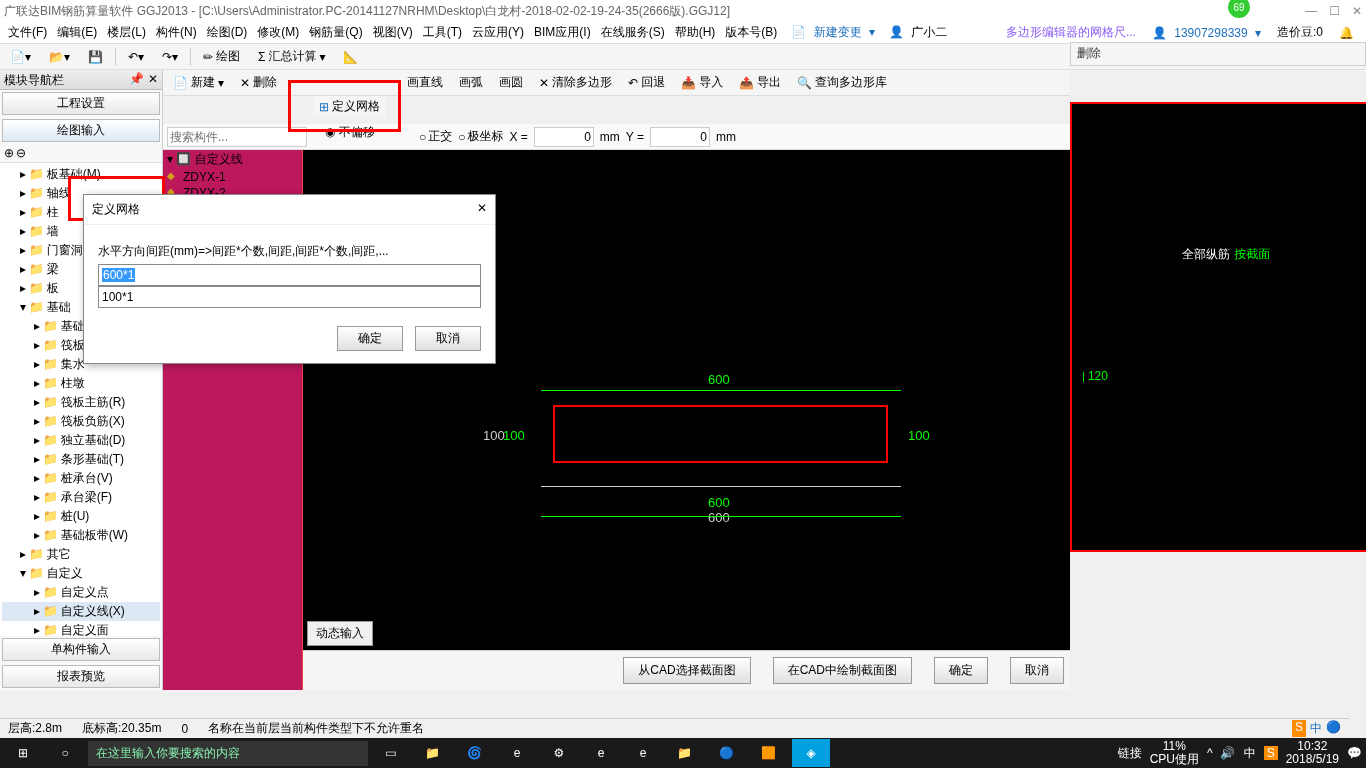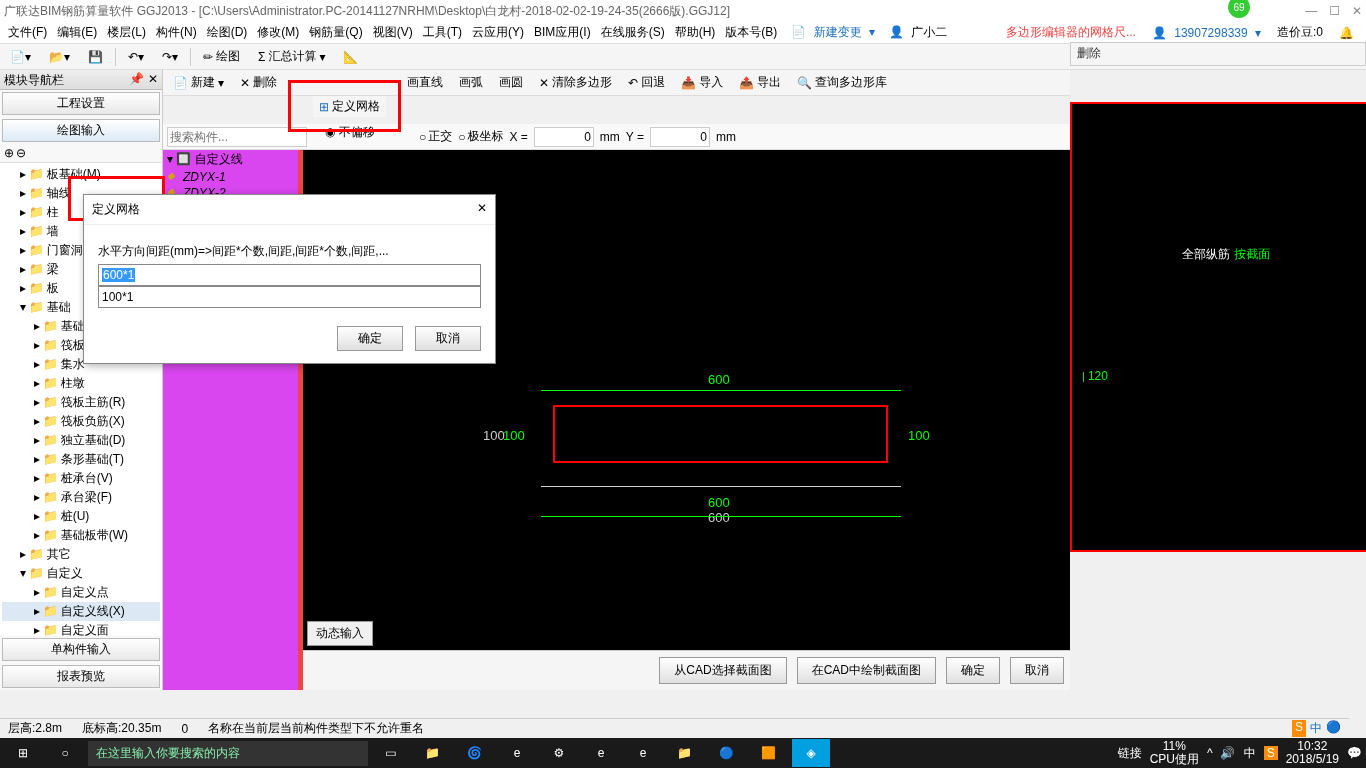--- a/index.html
+++ b/index.html
@@ -108,7 +108,7 @@
   <span style="color:#1e70bf;margin-left:4px">📄 <span>新建变更</span> ▾</span>
   <span style="margin-left:4px">👤 <span>广小二</span></span>
   <span class="right">
-    <span style="color:#ef4444">多边形编辑器的网格尺...</span>
+    <span style="color:#8b5cf6">多边形编辑器的网格尺...</span>
     <span class="user">👤 <span>13907298339</span> ▾</span>
     <span>造价豆:0</span>
     <span>🔔</span>

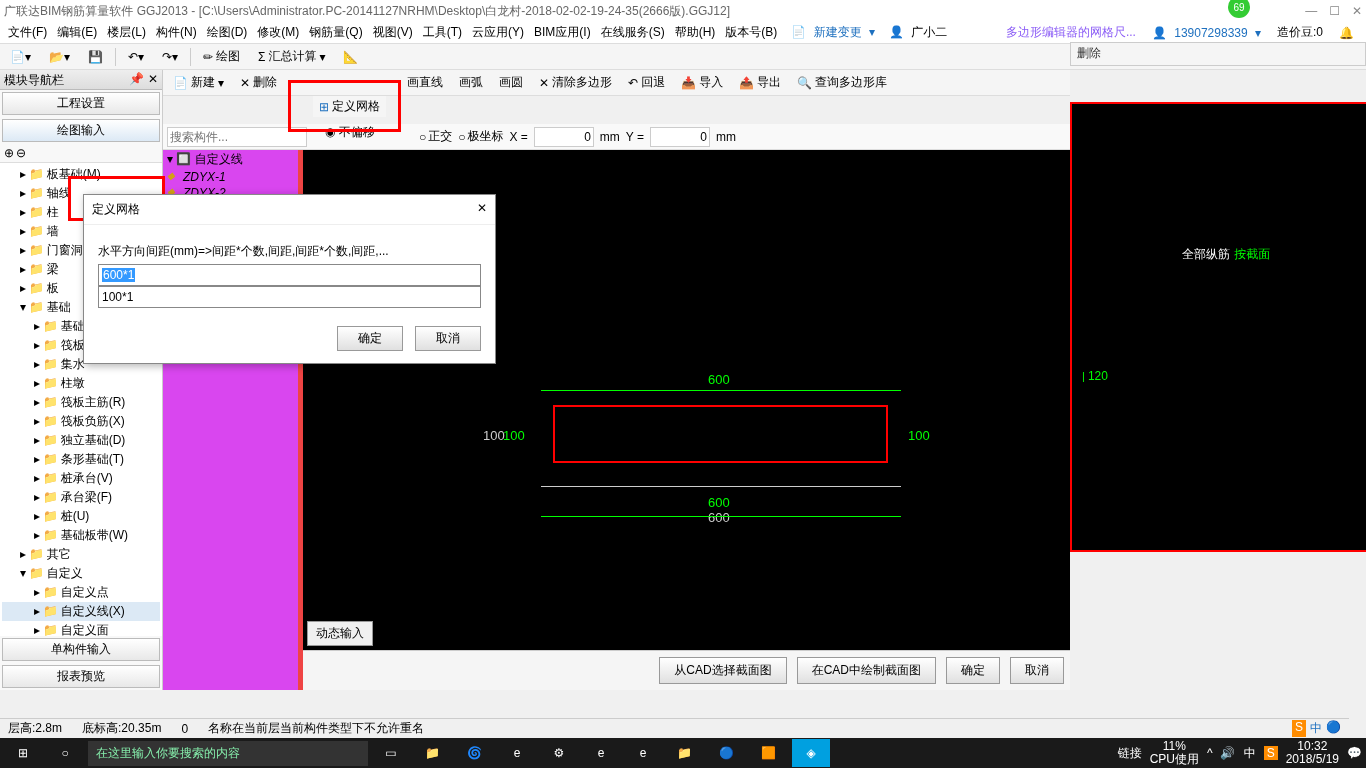--- a/index.html
+++ b/index.html
@@ -35,7 +35,7 @@
 .hl-red { position: absolute; border: 3px solid red; pointer-events: none; z-index: 50; }
 .hl1 { left: 288px; top: 80px; width: 113px; height: 52px; }
 .hl2 { left: 68px; top: 176px; width: 97px; height: 45px; }
-.component-list { width: 140px; background: #d946ef; border-right: 5px solid #ef4444; overflow: auto; }
+.component-list { width: 140px; background: #be185d; border-right: 1px solid #ef4444; overflow: auto; }
 .comp-item { padding: 1px 4px 1px 20px; cursor: pointer; position: relative; font-style: italic; }
 .comp-item::before { content: "◆"; position: absolute; left: 4px; color: #d4a017; font-size: 10px; }
 .comp-item.sel { background: #3399ff; color: #fff; }

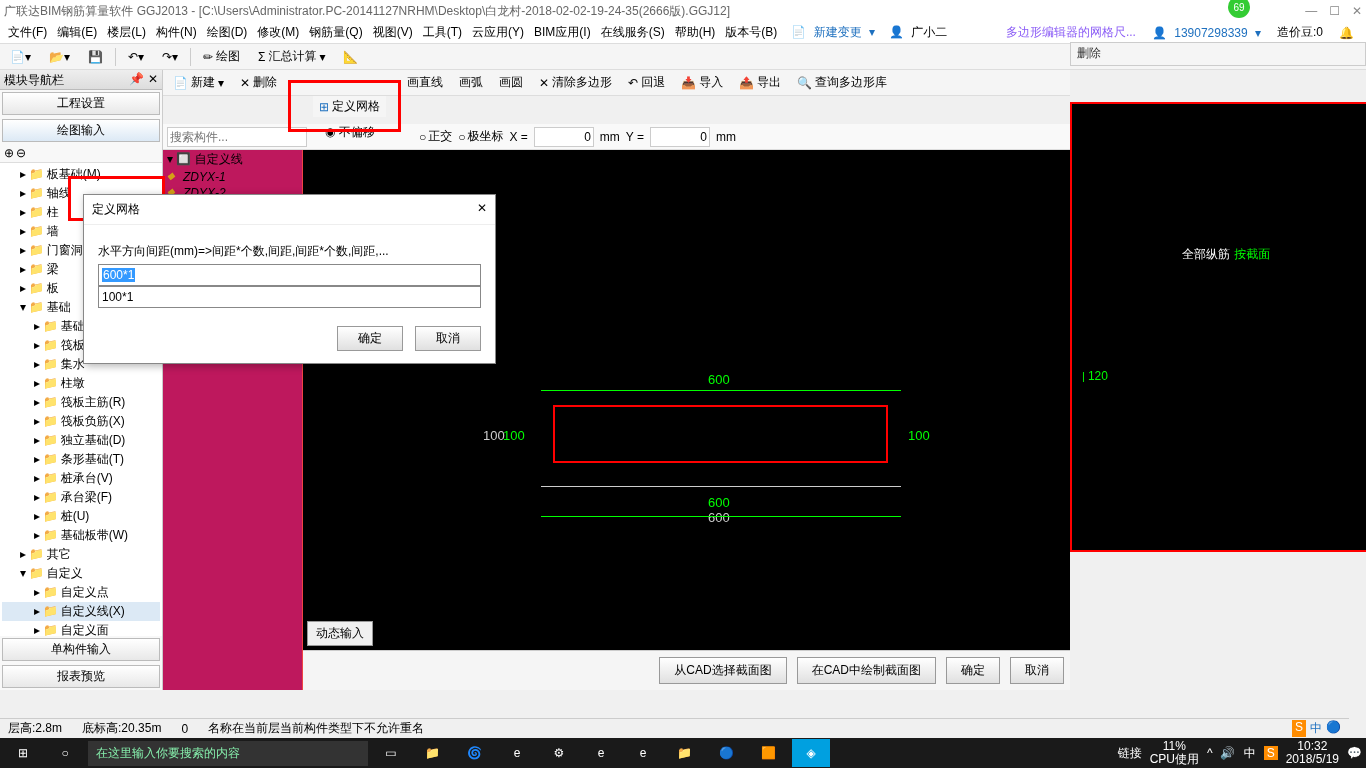--- a/index.html
+++ b/index.html
@@ -36,7 +36,7 @@
 .hl1 { left: 288px; top: 80px; width: 113px; height: 52px; }
 .hl2 { left: 68px; top: 176px; width: 97px; height: 45px; }
 .component-list { width: 140px; background: #be185d; border-right: 1px solid #ef4444; overflow: auto; }
-.comp-item { padding: 1px 4px 1px 20px; cursor: pointer; position: relative; font-style: italic; }
+.comp-item { padding: 1px 4px 1px 20px; cursor: pointer; position: relative; }
 .comp-item::before { content: "◆"; position: absolute; left: 4px; color: #d4a017; font-size: 10px; }
 .comp-item.sel { background: #3399ff; color: #fff; }
 .comp-root { padding: 1px 4px; cursor: pointer; }

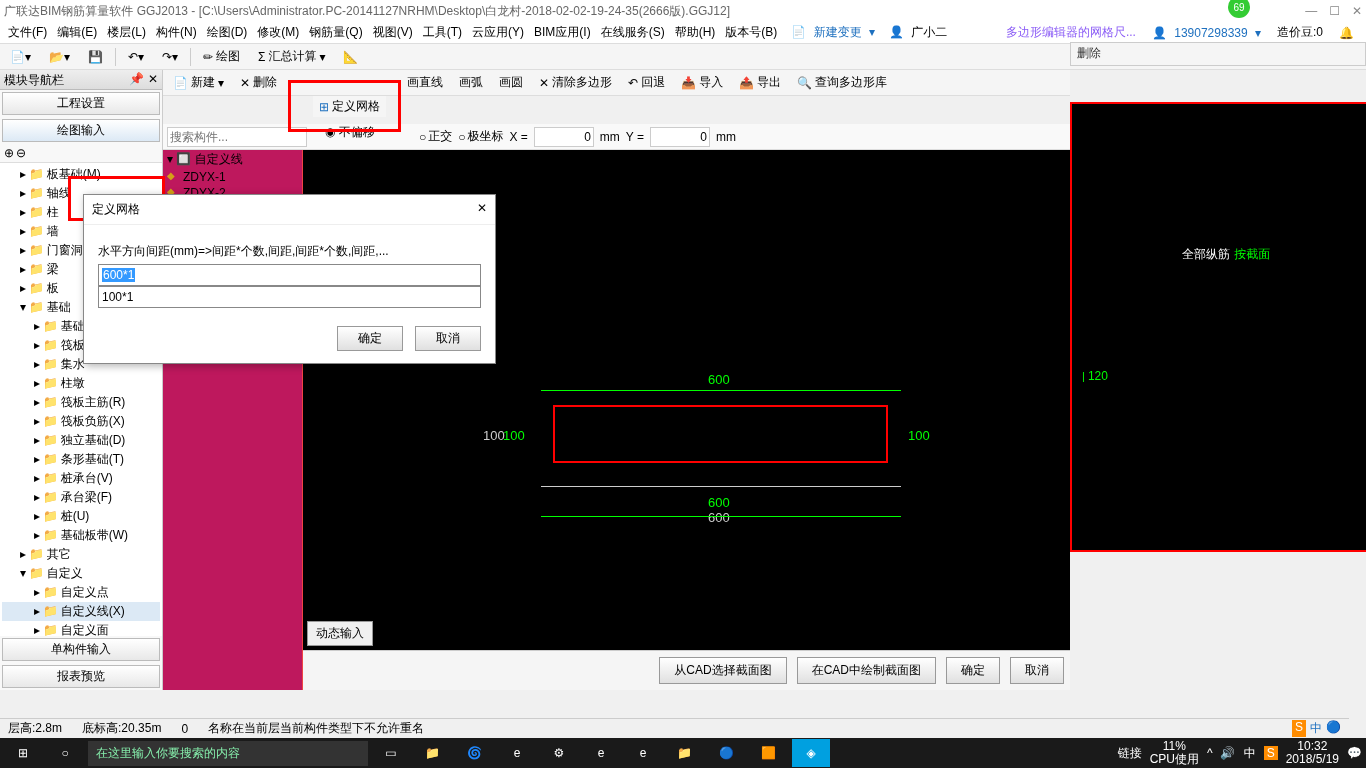--- a/index.html
+++ b/index.html
@@ -49,7 +49,7 @@
 .dim-line.white { background: #ccc; }
 .canvas-bottom { position: absolute; bottom: 0; left: 0; right: 0; }
 .dyn-inp { background: #f0f0f0; border: 1px solid #999; padding: 3px 8px; margin: 4px; display: inline-block; }
-.bottom-btns { background: #f5f5f5; padding: 6px; display: flex; gap: 10px; justify-content: flex-end; border-top: 1px solid #ccc; }
+.bottom-btns { background: #f5f5f5; padding: 6px; display: flex; gap: 22px; justify-content: flex-end; border-top: 1px solid #ccc; }
 .bottom-btns button { padding: 4px 14px; border: 1px solid #999; background: linear-gradient(#fff,#e0e0e0); cursor: pointer; }
 .status-line { padding: 4px 8px; background: #f5f5f5; display: flex; gap: 30px; border-top: 1px solid #ccc; }
 .right-panel { width: 298px; background: #000; border: 2px solid #ff0000; position: relative; margin: 4px 4px 4px 0; color: #fff; }

